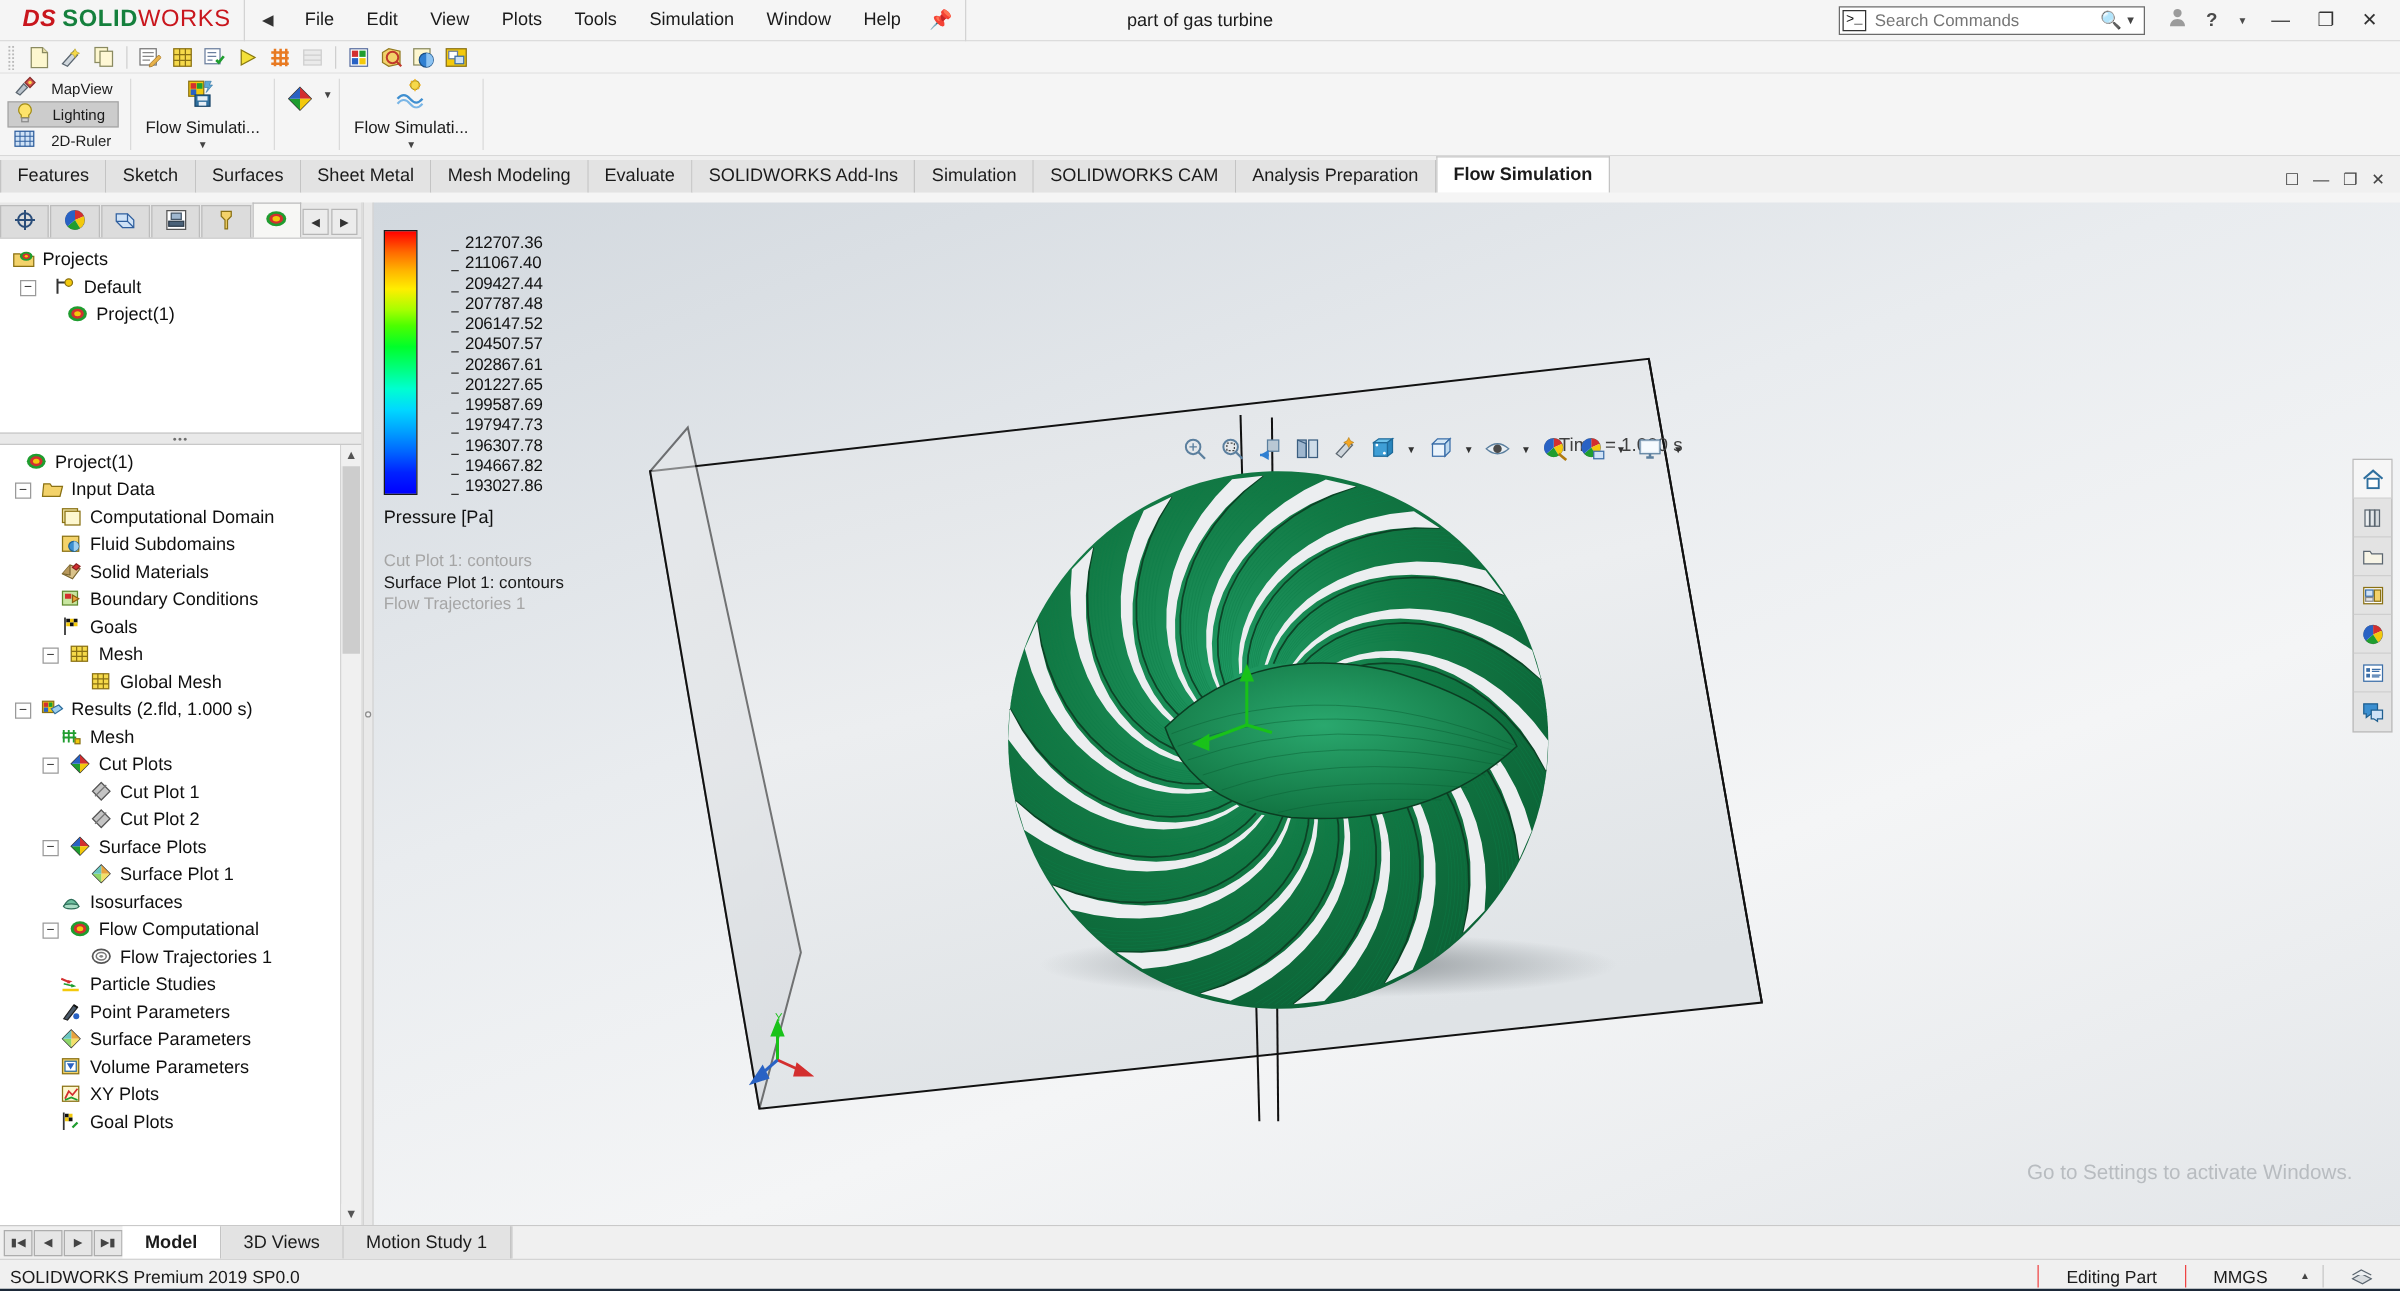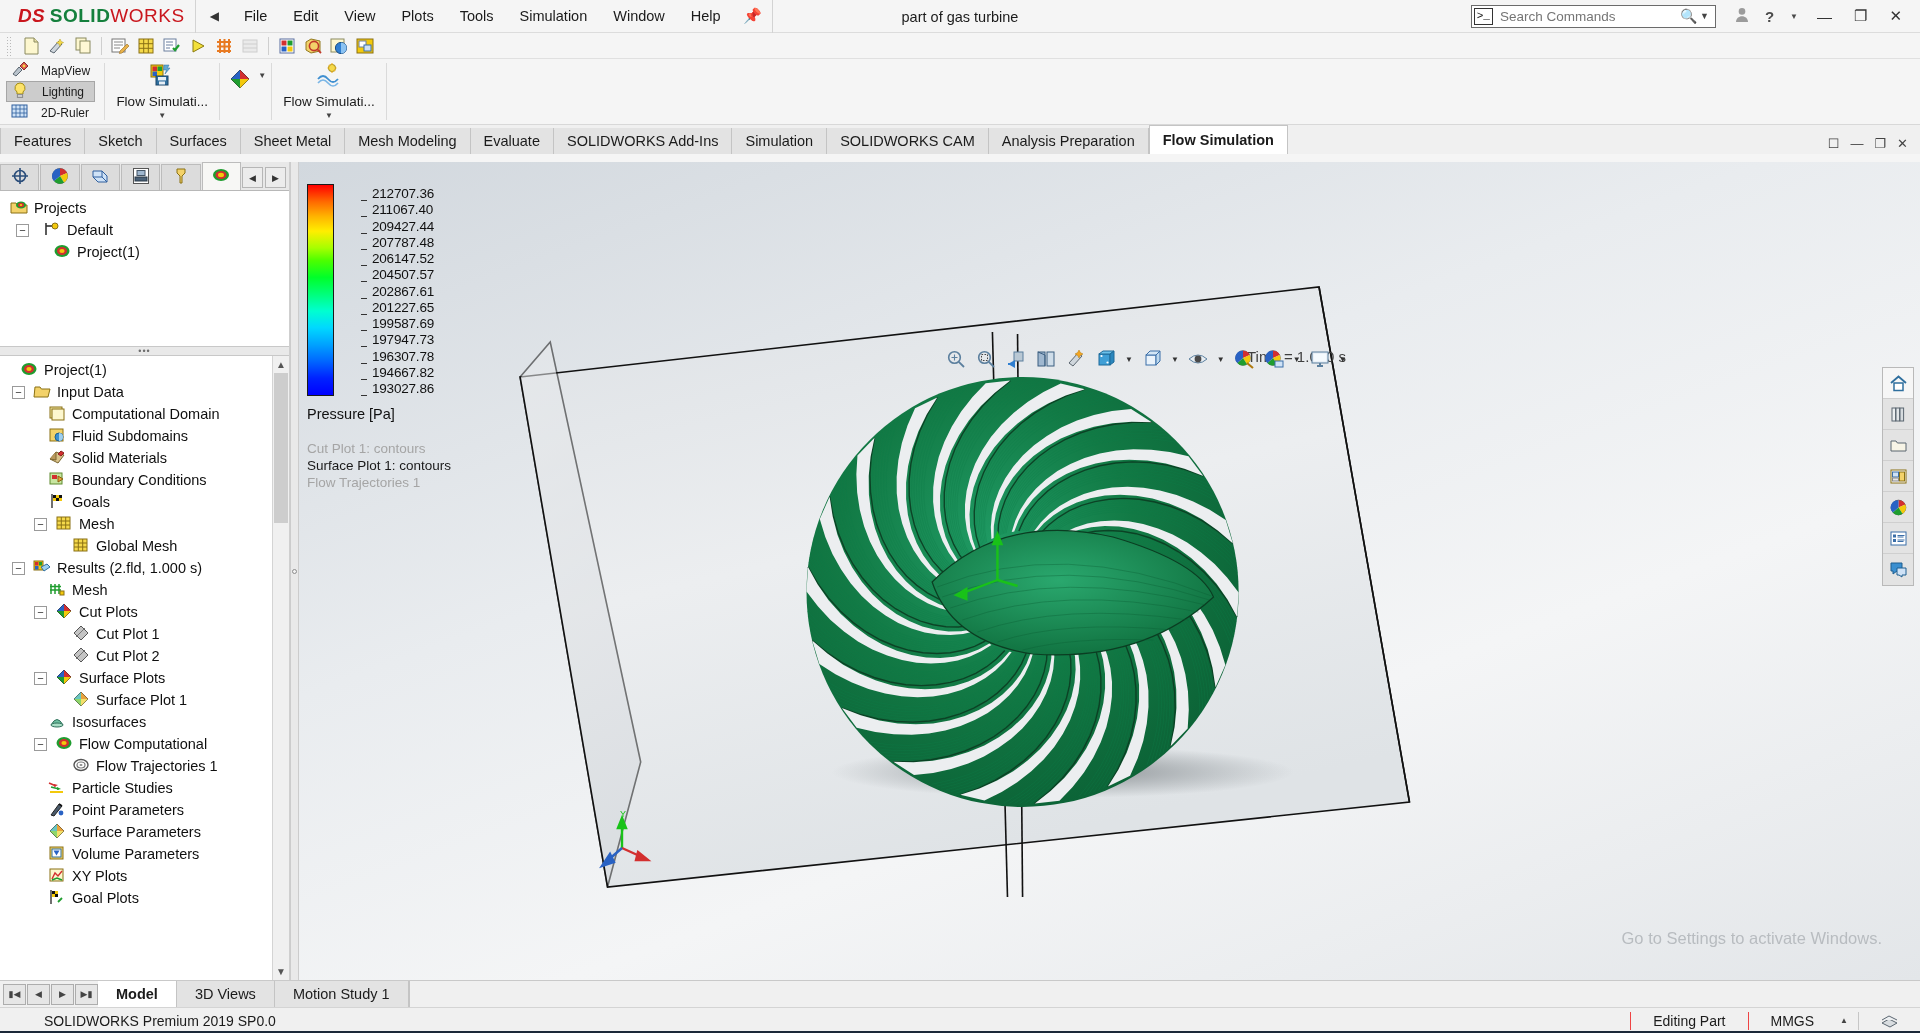--- a/index.html
+++ b/index.html
@@ -235,7 +235,7 @@
   .statusbar { position:absolute; left:0;right:0;bottom:0; height:26px;
                background:#f0f0f0; display:flex; align-items:center;
                border-top:1px solid #d4d4d4; font-size:14px; color:#1b1b1b;}
-  .sb-left { padding-left:8px;margin-left:36px; }
+  .sb-left { padding-left:8px; }
   .sb-right { margin-left:auto; display:flex; align-items:center; height:26px;}
   .sb-cell { padding:0 22px; height:18px; display:flex; align-items:center;
              border-left:1px solid #ef4444; }

